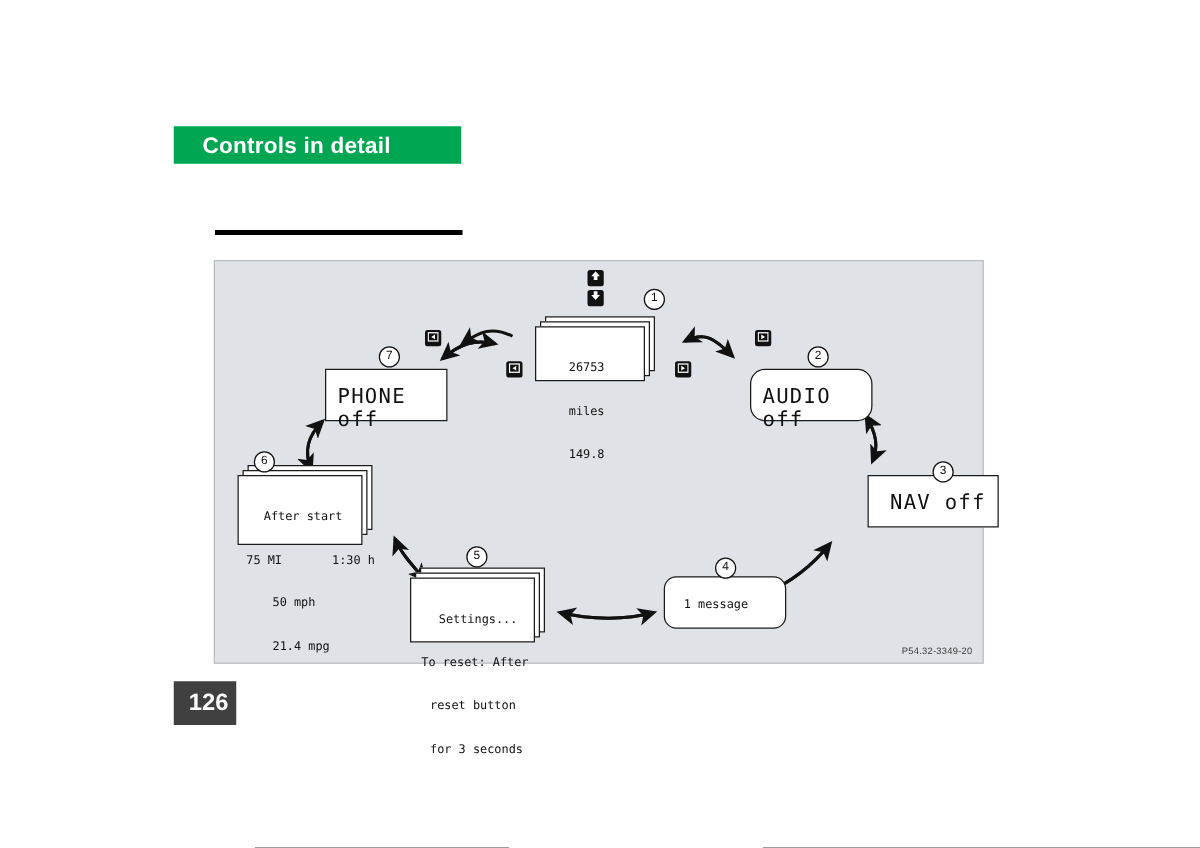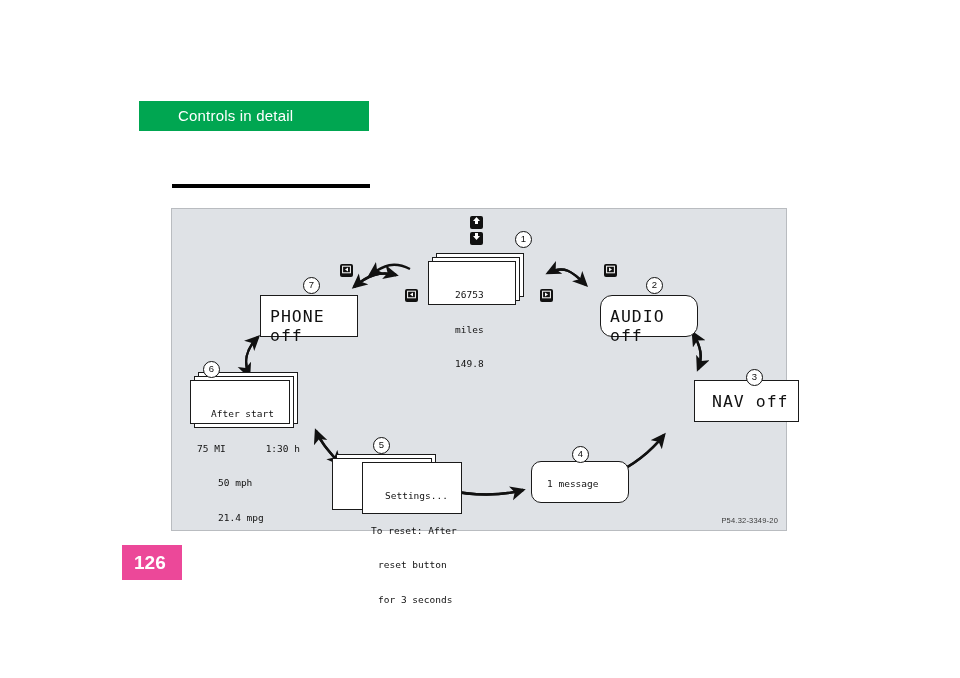--- a/index.html
+++ b/index.html
@@ -9,7 +9,7 @@
 
   
   .header-bar{position:absolute;left:139px;top:101px;width:230px;height:30px;background:#00a651;}
-  .header-bar span{color:#ffffff;font-weight:normal;font-size:15px;line-height:30px;padding-left:39px;display:block;letter-spacing:0.2px;}
+  .header-bar span{color:#ffffff;font-weight:bold;font-size:18px;line-height:30px;padding-left:23px;display:block;letter-spacing:0.2px;}
 
   
   .rule{position:absolute;left:172px;top:184px;width:198px;height:4px;background:#000;}

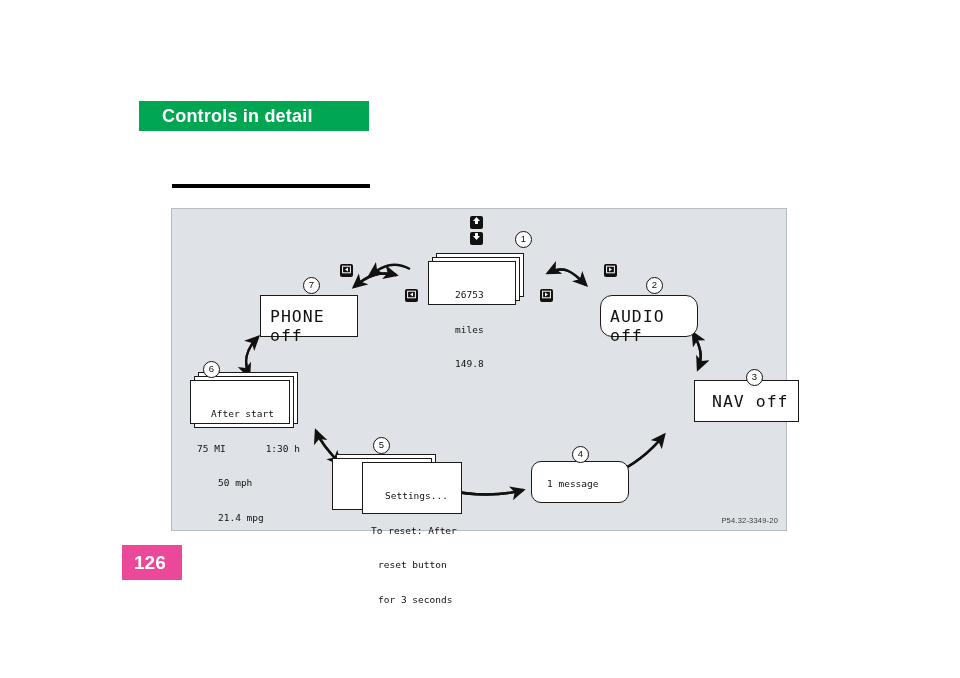--- a/index.html
+++ b/index.html
@@ -178,7 +178,7 @@
 
     <div class="stack-l2" style="left:26px;top:163px;width:100px;height:52px;"></div>
     <div class="stack-l1" style="left:22px;top:167px;width:100px;height:52px;"></div>
-    <div class="lcd" style="left:18px;top:171px;width:100px;height:44px;">
+    <div class="lcd" style="left:18px;top:171px;width:100px;height:56px;">
       <div class="txt" style="position:absolute;left:6px;top:4px;font-size:9.5px;line-height:11.5px;">
         <div style="padding-left:14px;">After start</div>
         <div>75 MI       1:30 h</div>

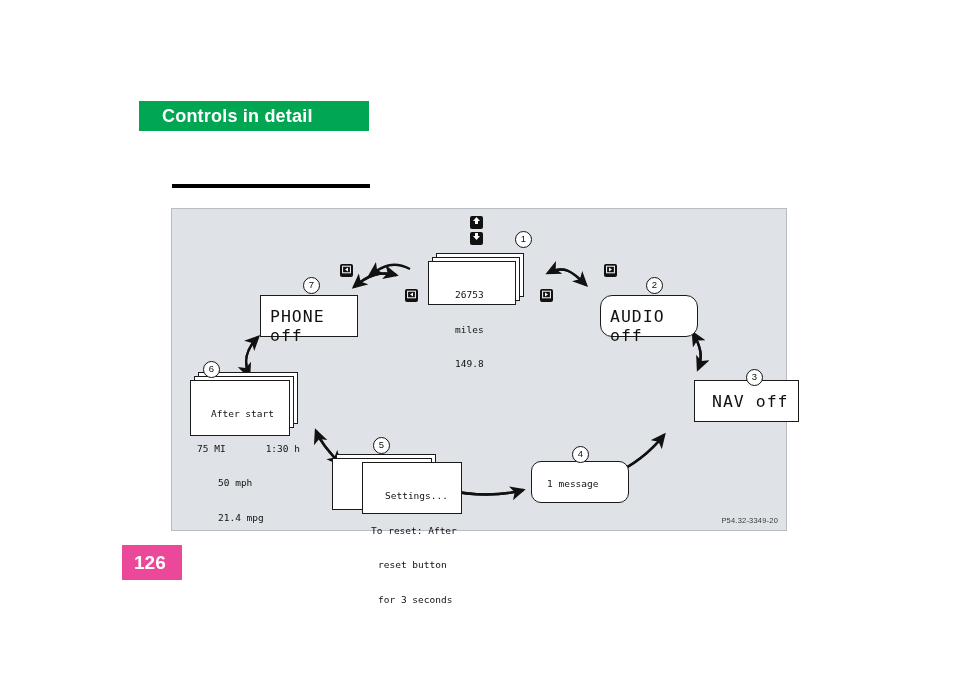--- a/index.html
+++ b/index.html
@@ -166,7 +166,7 @@
 
     <div class="stack-l2" style="left:164px;top:245px;width:100px;height:52px;"></div>
     <div class="stack-l1" style="left:160px;top:249px;width:100px;height:52px;"></div>
-    <div class="lcd" style="left:156px;top:253px;width:100px;height:52px;margin-left:34px;">
+    <div class="lcd" style="left:156px;top:253px;width:100px;height:52px;">
       <div class="txt" style="position:absolute;left:8px;top:4px;font-size:9.5px;line-height:11.5px;">
         <div style="padding-left:14px;">Settings...</div>
         <div>To reset: After</div>

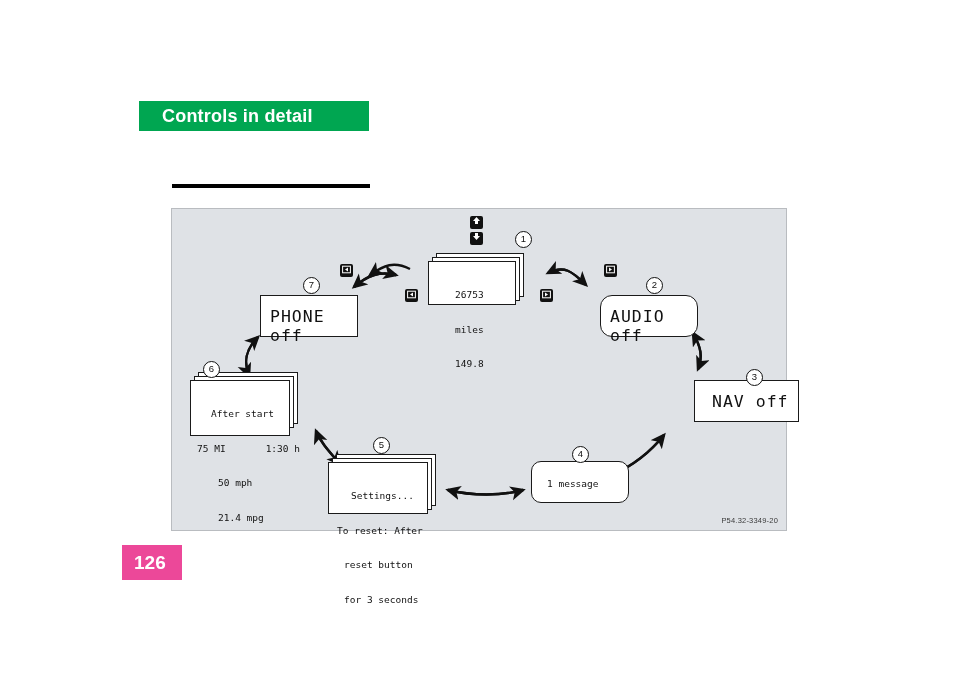--- a/index.html
+++ b/index.html
@@ -15,7 +15,7 @@
   .rule{position:absolute;left:172px;top:184px;width:198px;height:4px;background:#000;}
 
   
-  .page-num{position:absolute;left:122px;top:545px;width:60px;height:35px;background:#ec4899;}
+  .page-num{position:absolute;left:139px;top:545px;width:50px;height:35px;background:#404040;}
   .page-num span{color:#ffffff;font-weight:bold;font-size:19px;line-height:35px;padding-left:12px;display:block;}
 
   

